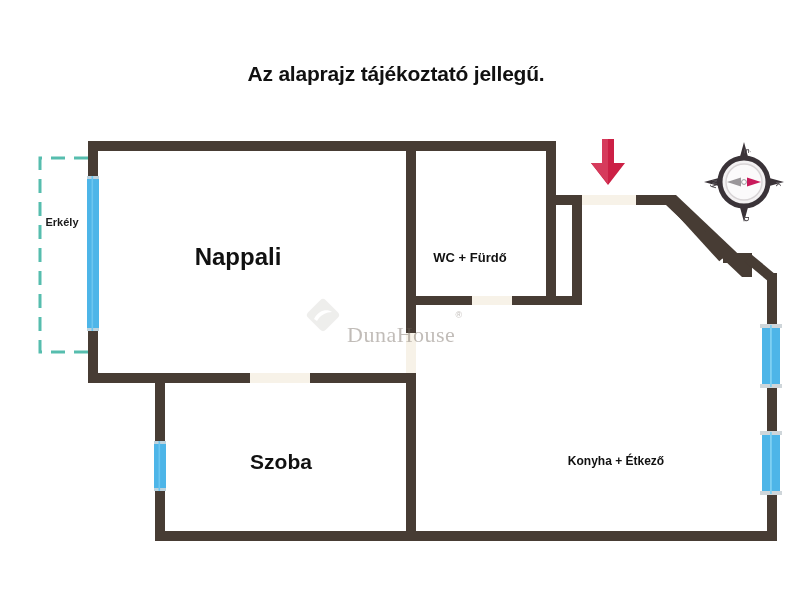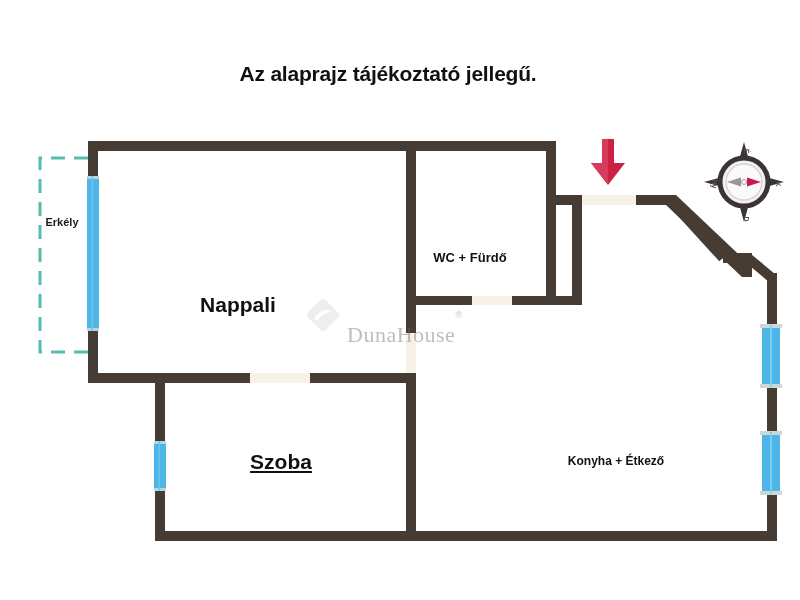--- a/index.html
+++ b/index.html
@@ -28,6 +28,7 @@
     font-weight: bold;
     color: #111111;
     letter-spacing: -0.2px;
+    padding-left: 8px;
   }
   #floorplan-svg {
     position: absolute;

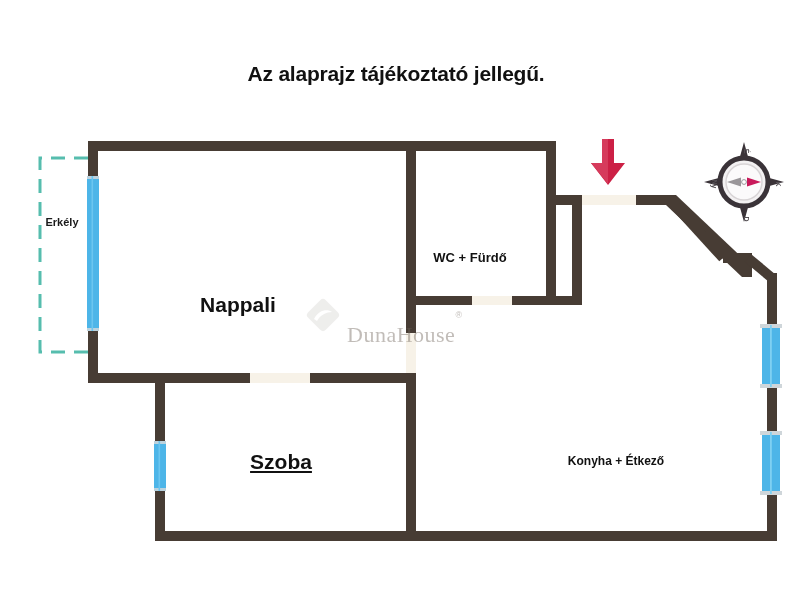--- a/index.html
+++ b/index.html
@@ -45,7 +45,7 @@
     transform: translate(-50%, -50%);
     text-align: center;
   }
-  #label-nappali { font-size: 21px; margin-top: 48px; }
+  #label-nappali { font-size: 24px; }
   #label-szoba { font-size: 21px; }
   #label-konyha { font-size: 12px; }
   #label-wc { font-size: 13px; }

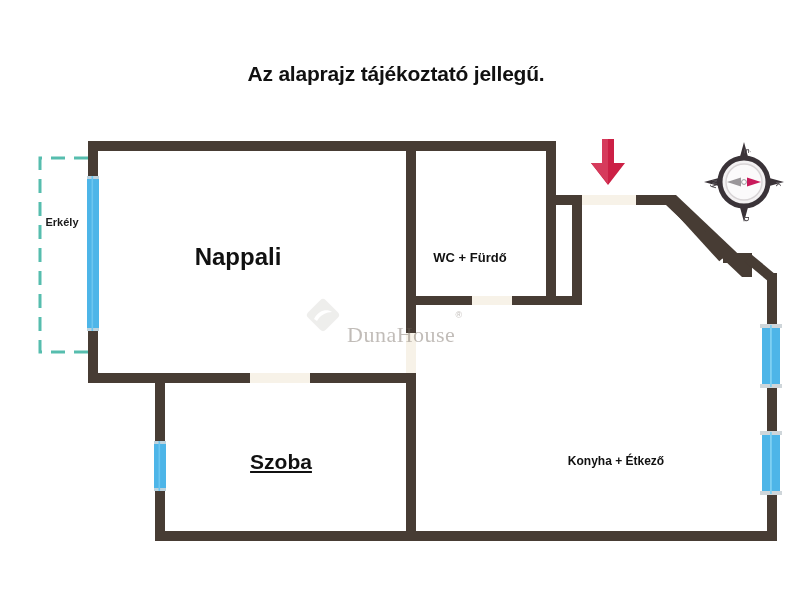--- a/index.html
+++ b/index.html
@@ -222,7 +222,7 @@
 
   <div class="room-label" id="label-nappali" style="left:238px; top:257px;">Nappali</div>
 
-  <div class="room-label" id="label-szoba" style="left:281px; top:462px;text-decoration:underline;">Szoba</div>
+  <div class="room-label" id="label-szoba" style="left:281px; top:462px;">Szoba</div>
 
   <div class="room-label" id="label-konyha" style="left:616px; top:461px;">Konyha + Étkező</div>
 

